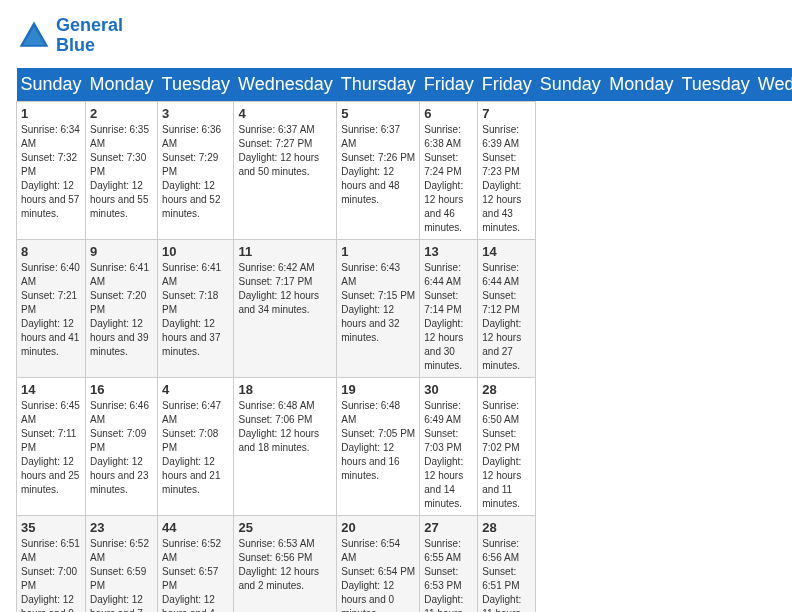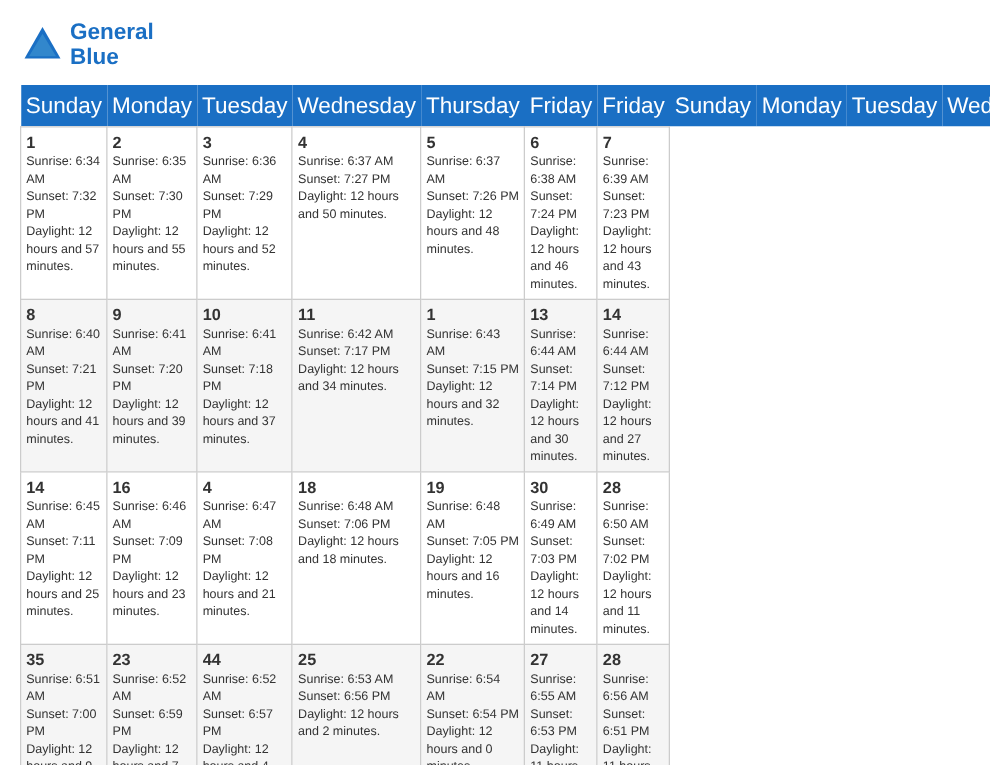--- a/index.html
+++ b/index.html
@@ -224,7 +224,7 @@
           <div class="day-info">Sunrise: 6:53 AM<br>Sunset: 6:56 PM<br>Daylight: 12 hours and 2 minutes.</div>
         </td>
         <td>
-          <span class="day-num">22</span>
+          <span class="day-num">20</span>
           <div class="day-info">Sunrise: 6:54 AM<br>Sunset: 6:54 PM<br>Daylight: 12 hours and 0 minutes.</div>
         </td>
         <td>

